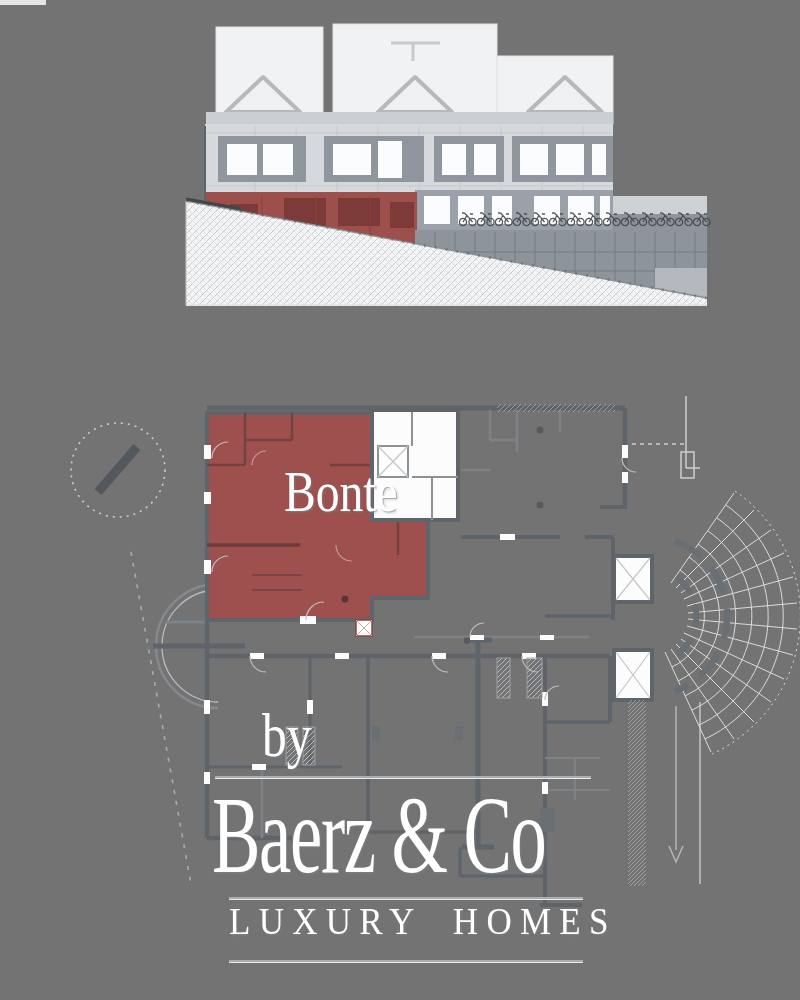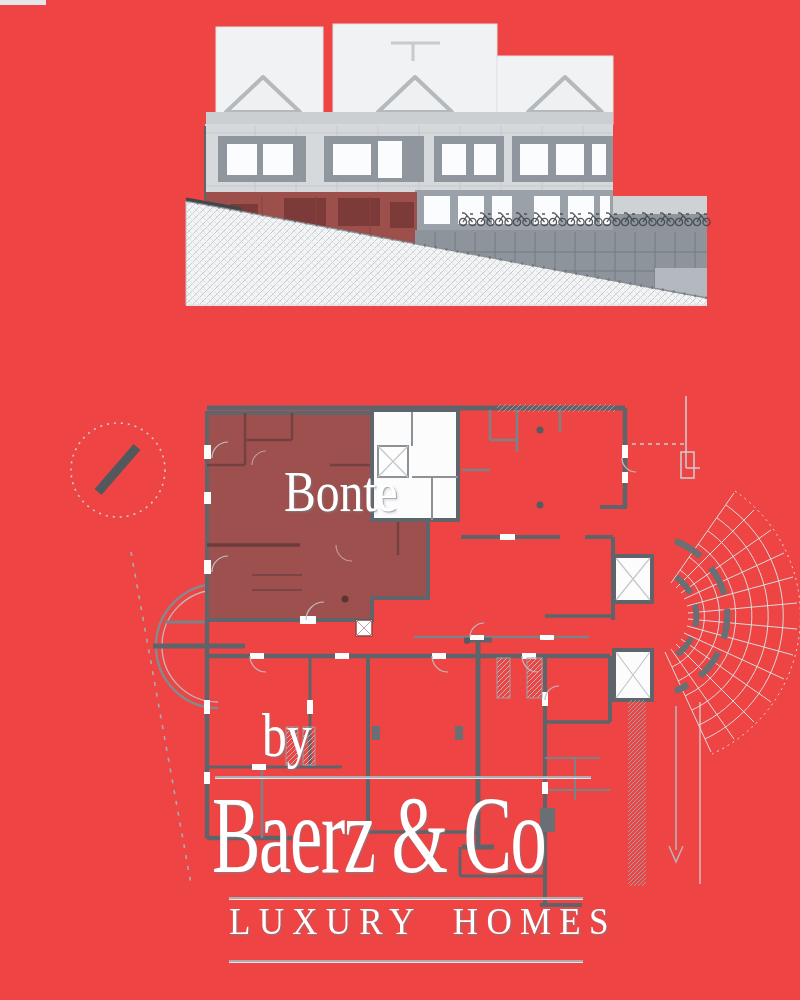--- a/index.html
+++ b/index.html
@@ -3,7 +3,7 @@
 <meta charset="utf-8">
 <style>
   html,body{margin:0;padding:0;background:#ffffff;}
-  .canvas{position:relative;width:800px;height:1000px;background:#ef4444;overflow:hidden;
+  .canvas{position:relative;width:800px;height:1000px;background:#737373;overflow:hidden;
           font-family:"Liberation Serif","DejaVu Serif",serif;}
   .drawing{position:absolute;left:0;top:0;filter:blur(.35px);}
   .wm{position:absolute;color:#ffffff;line-height:1;white-space:nowrap;

